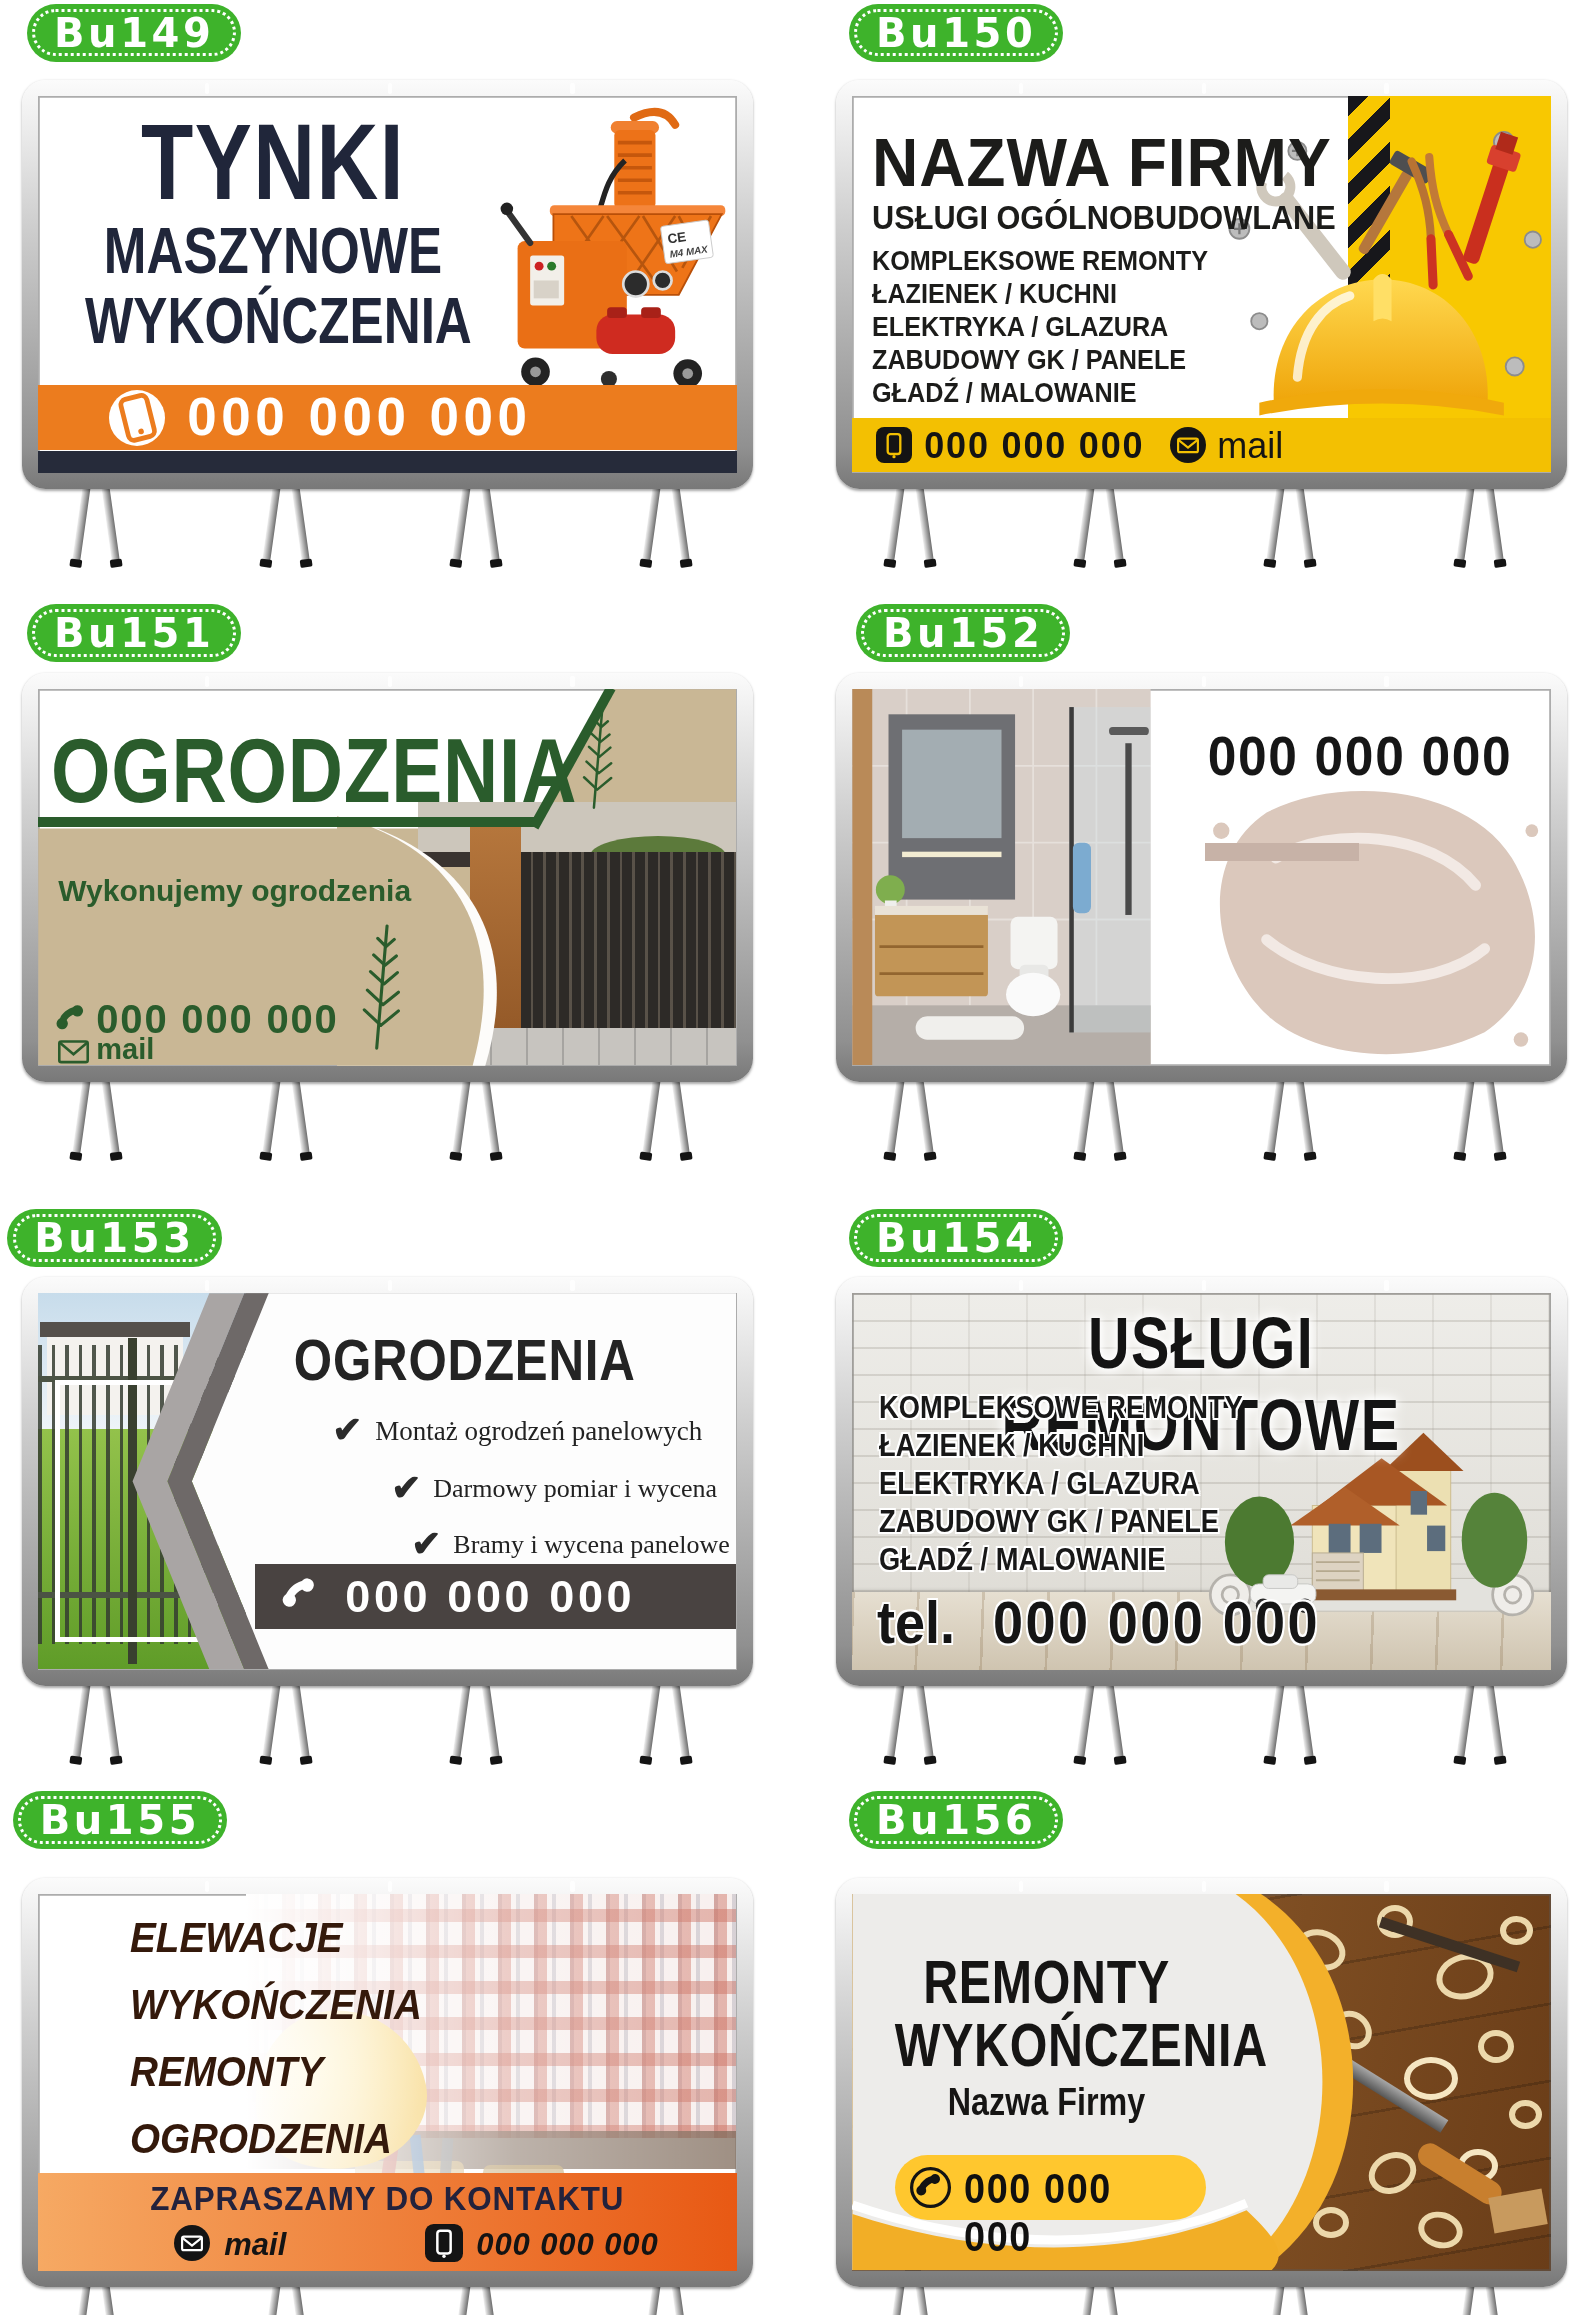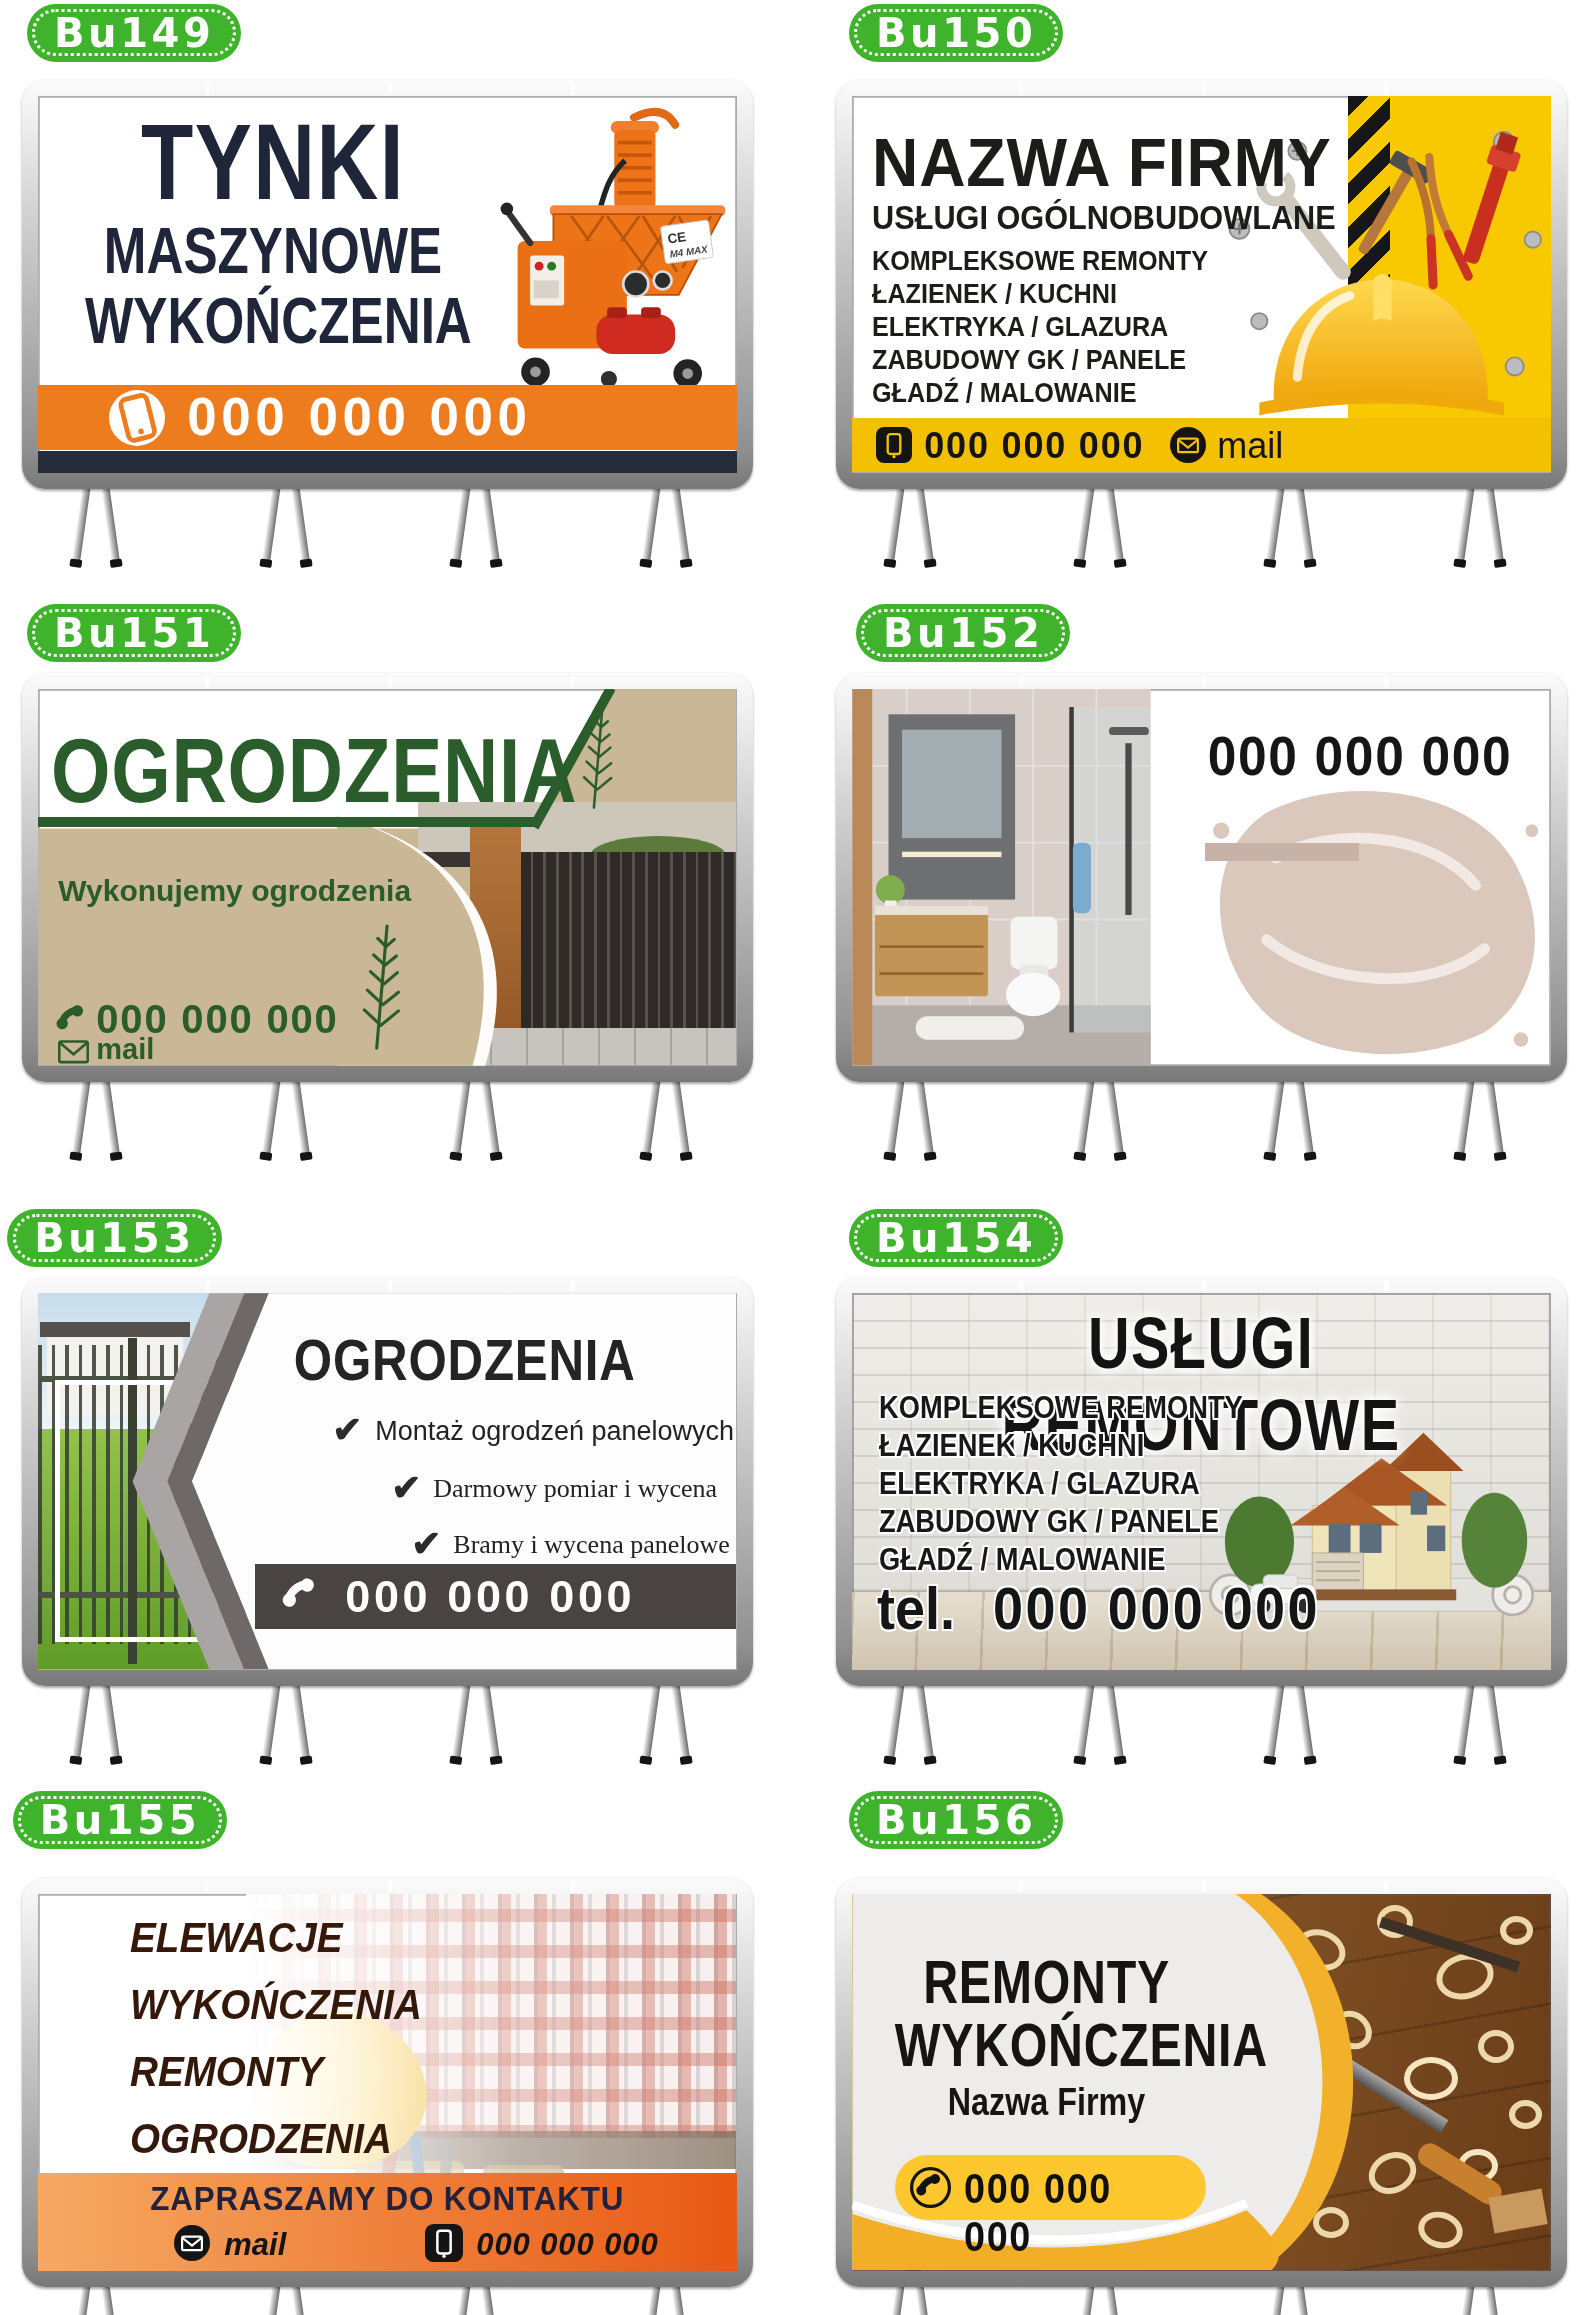--- a/index.html
+++ b/index.html
@@ -390,7 +390,7 @@
         <div class="abs" style="left:0;top:0;width:698px;height:376px;background:#6e6968;clip-path:polygon(29.5% 0,33% 0,22% 50%,33% 100%,29.5% 100%,18.5% 50%)"></div>
         <div class="cnd abs" style="--sx:.85;left:226px;top:33px;width:398px;text-align:center;font-size:58px;font-weight:800;color:#242424;letter-spacing:0.9px">OGRODZENIA</div>
         <span class="abs" style="left:294px;top:116px;font-size:36px;font-weight:900;color:#2b2b2b">✔</span>
-        <span class="abs" style="left:337px;top:123px;font-family:Liberation Sans, sans-serif;font-size:27px;color:#222">Montaż ogrodzeń panelowych</span>
+        <span class="abs" style="left:337px;top:123px;font-family:Liberation Serif, serif;font-size:27px;color:#222">Montaż ogrodzeń panelowych</span>
         <span class="abs" style="left:353px;top:174px;font-size:36px;font-weight:900;color:#2b2b2b">✔</span>
         <span class="abs" style="left:395px;top:181px;font-family:'Liberation Serif',serif;font-size:26px;color:#222">Darmowy pomiar i wycena</span>
         <span class="abs" style="left:373px;top:230px;font-size:36px;font-weight:900;color:#2b2b2b">✔</span>

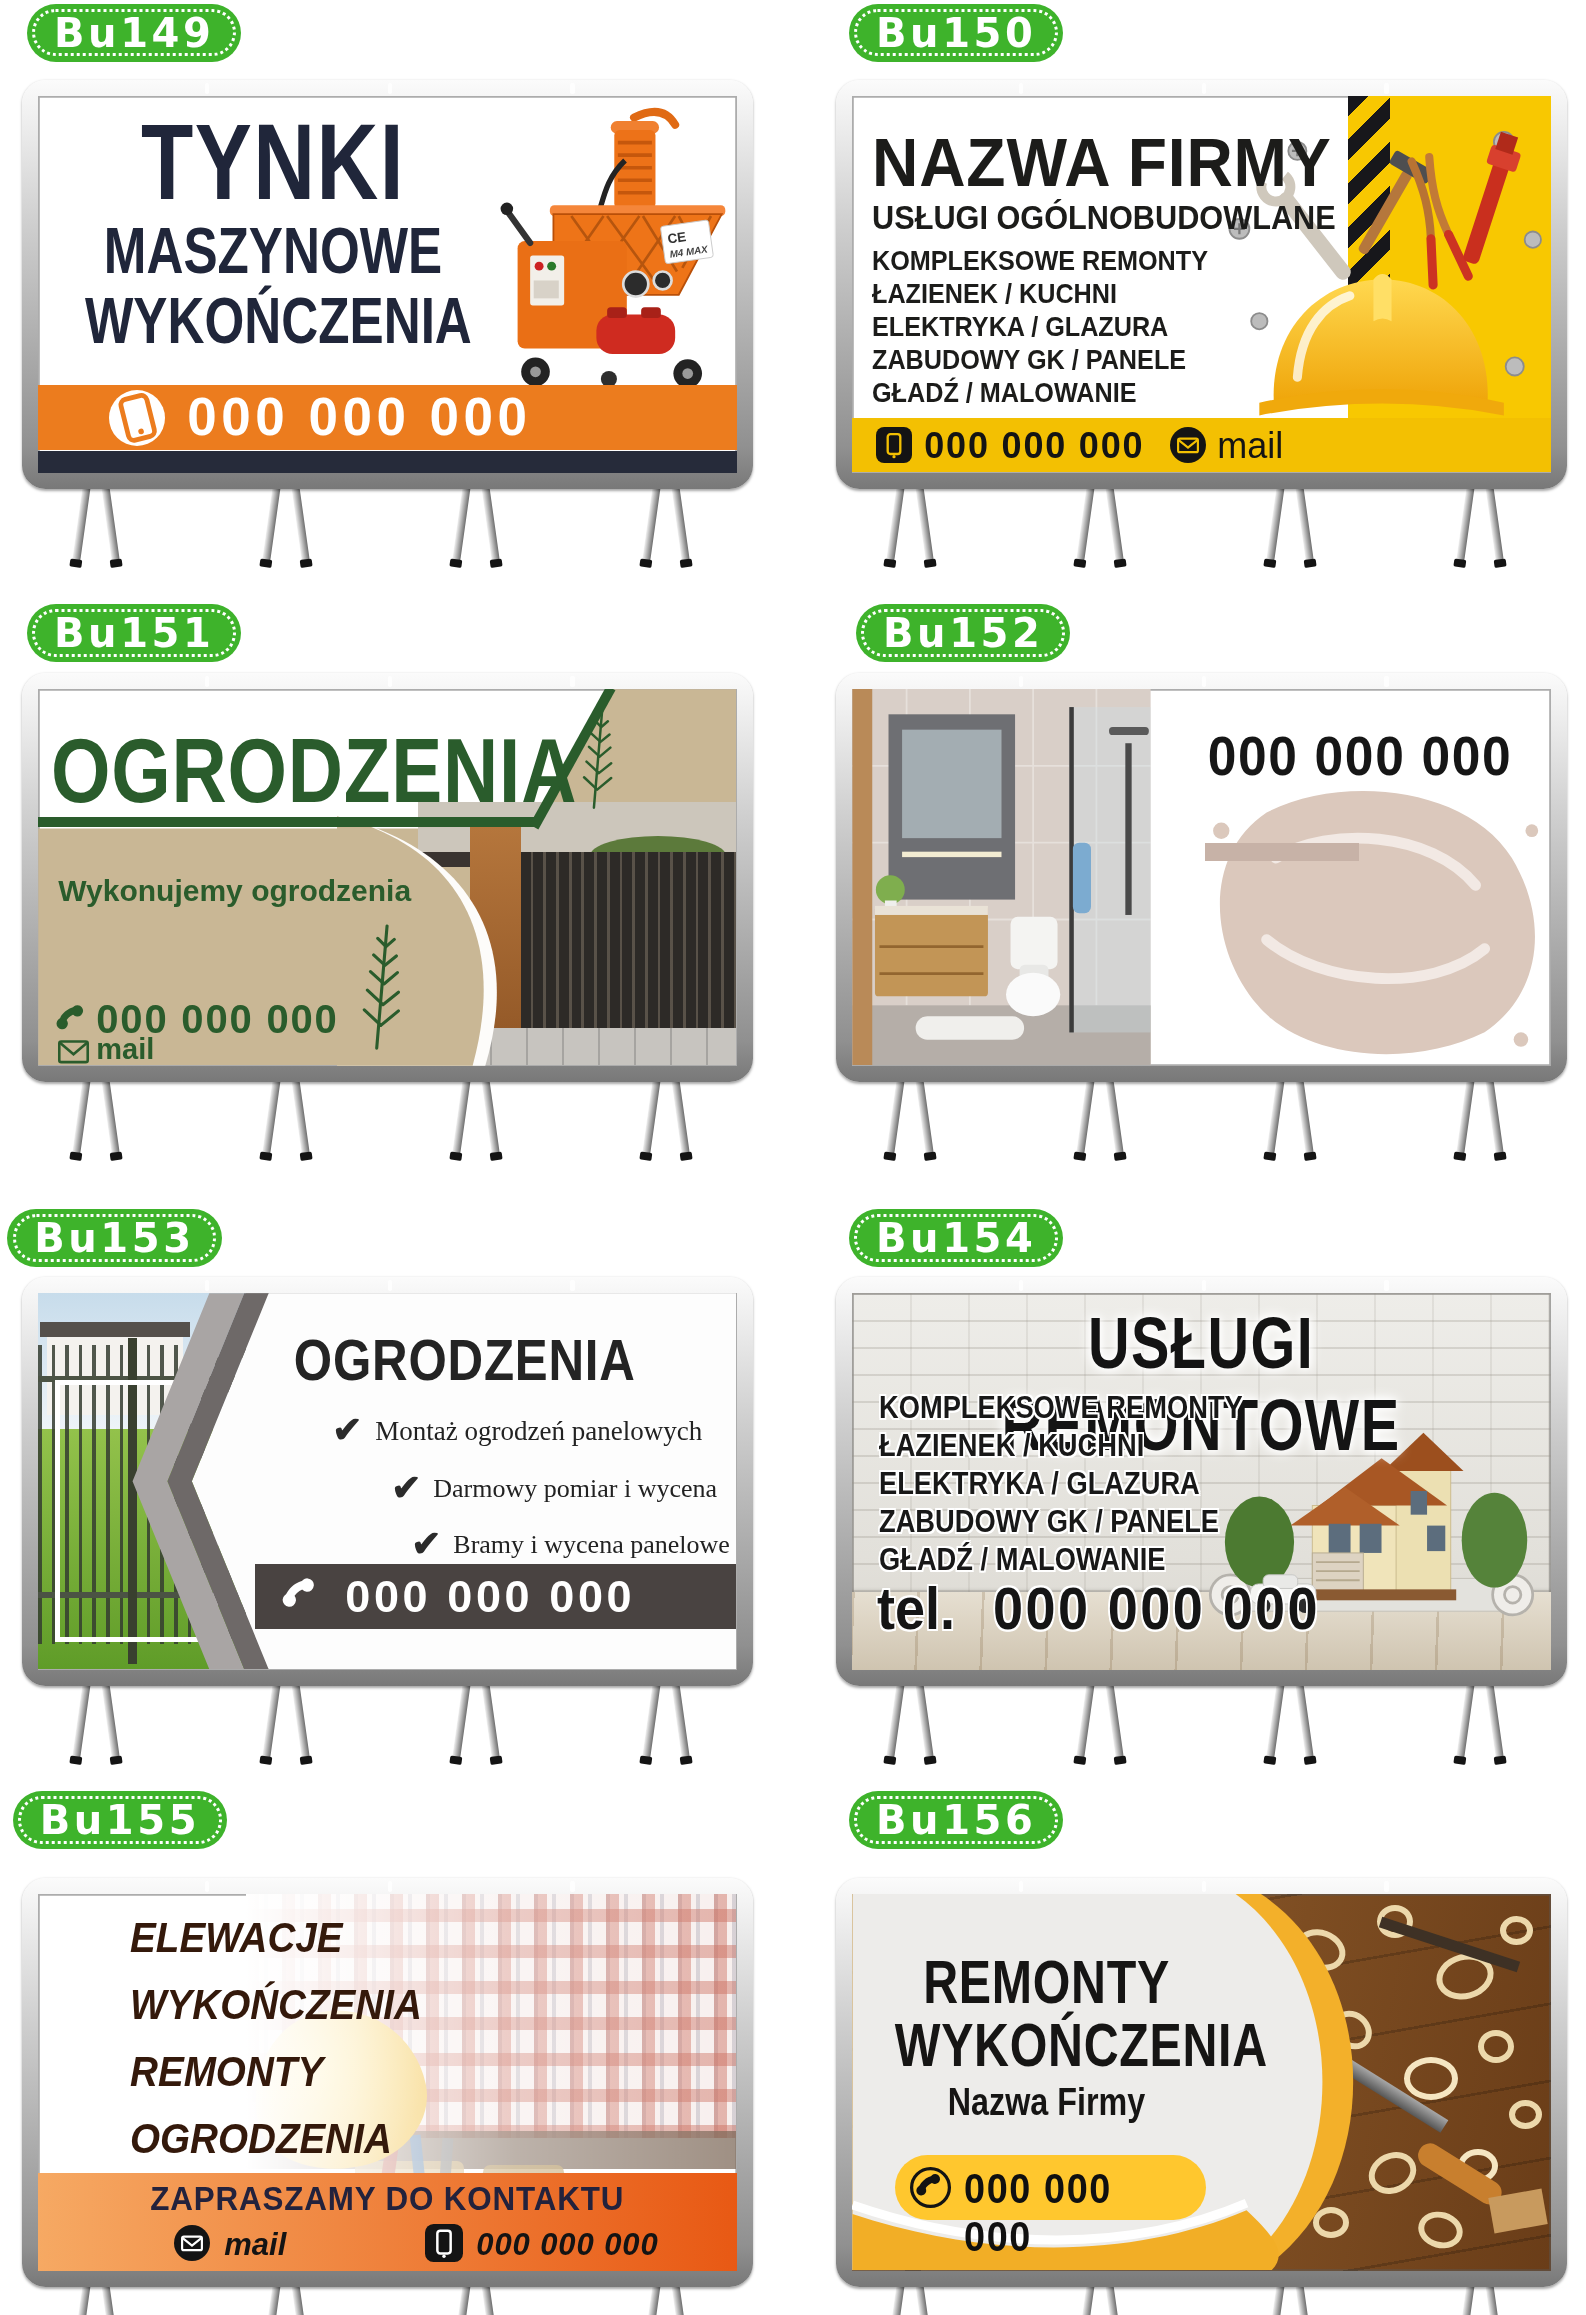--- a/index.html
+++ b/index.html
@@ -473,7 +473,7 @@
           <div class="cndl wout" style="--sx:.88">ZABUDOWY GK / PANELE</div>
           <div class="cndl wout" style="--sx:.88">GŁADŹ / MALOWANIE</div>
         </div>
-        <div class="abs" style="left:25px;top:281px">
+        <div class="abs" style="left:25px;top:295px">
           <span class="cndl wout" style="--sx:.9;display:inline-block;font-size:60px;font-weight:900;color:#151515">tel.</span>
           <span class="cndl wout" style="--sx:.9;display:inline-block;margin-left:25px;font-size:60px;font-weight:900;color:#151515;letter-spacing:2.7px">000 000 000</span>
         </div>

